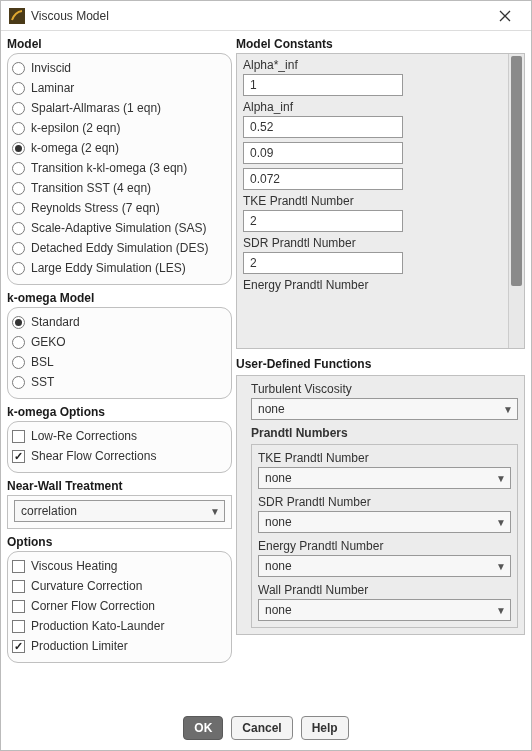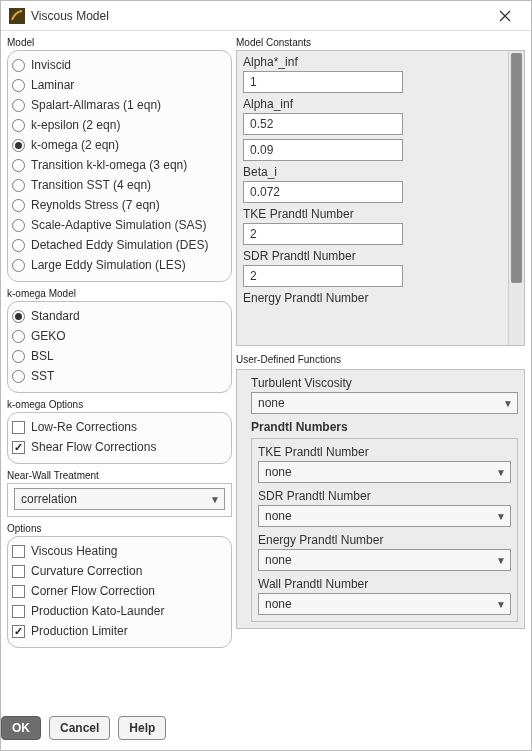--- a/index.html
+++ b/index.html
@@ -58,8 +58,8 @@
   .col-right { flex:1; display:flex; flex-direction:column; min-width:0; }
 
   .section-title {
-    font-weight: normal;
-    font-size: 10px;
+    font-weight: bold;
+    font-size: 12px;
     color: #1a1a1a;
     padding: 2px 0 2px 0;
   }

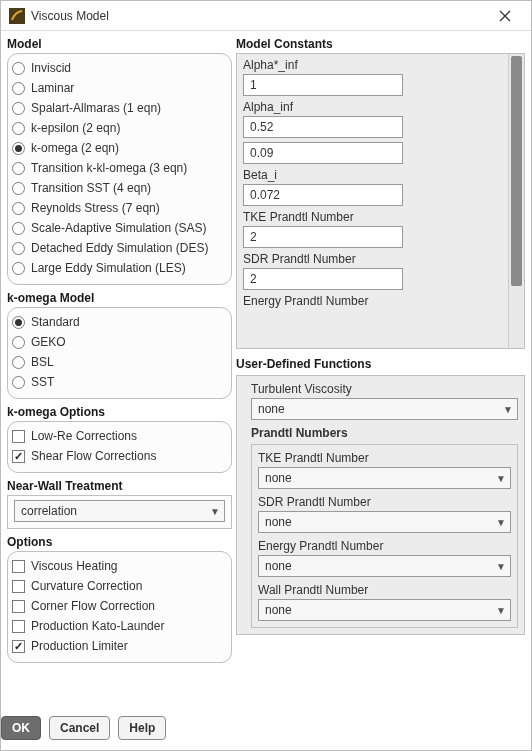--- a/index.html
+++ b/index.html
@@ -325,7 +325,6 @@
             <div class="const-label">Alpha_inf</div>
             <div class="const-input">0.52</div>
             <div class="const-input">0.09</div>
-            <div class="const-label">Beta_i</div>
             <div class="const-input">0.072</div>
             <div class="const-label">TKE Prandtl Number</div>
             <div class="const-input">2</div>

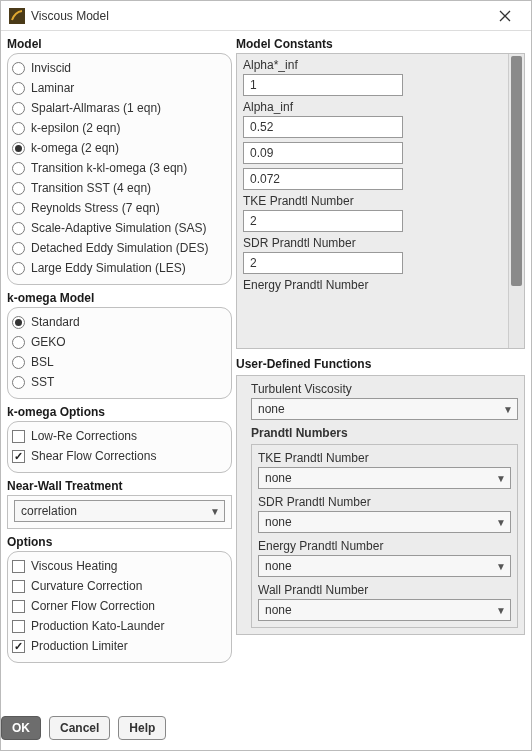--- a/index.html
+++ b/index.html
@@ -161,7 +161,7 @@
 
   .footer {
     height: 44px;
-    display:flex; align-items:center; 
+    display:flex; align-items:center; justify-content:center;
     gap:8px;
     border-top: 0 solid #ddd;
   }

